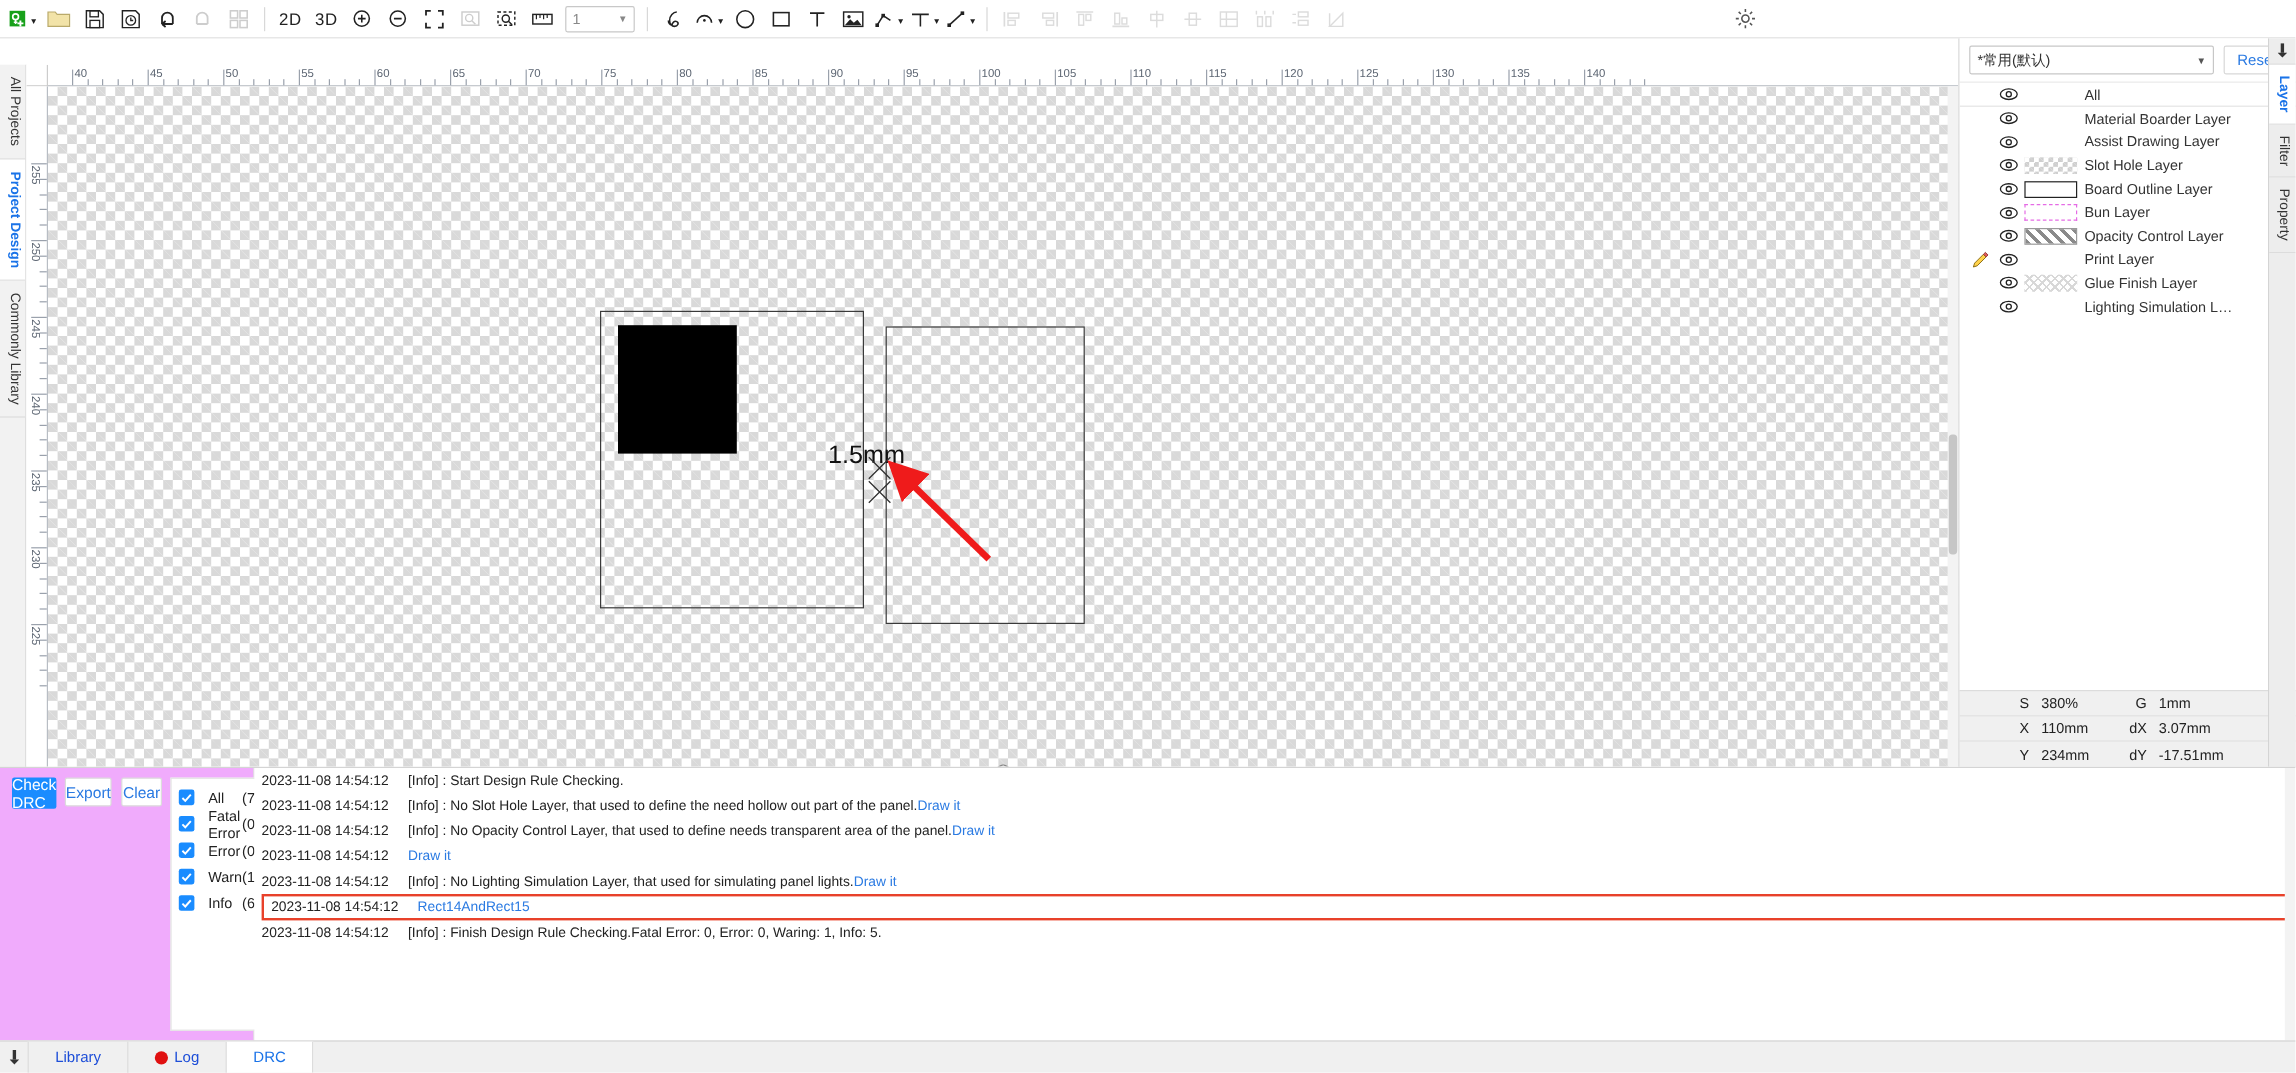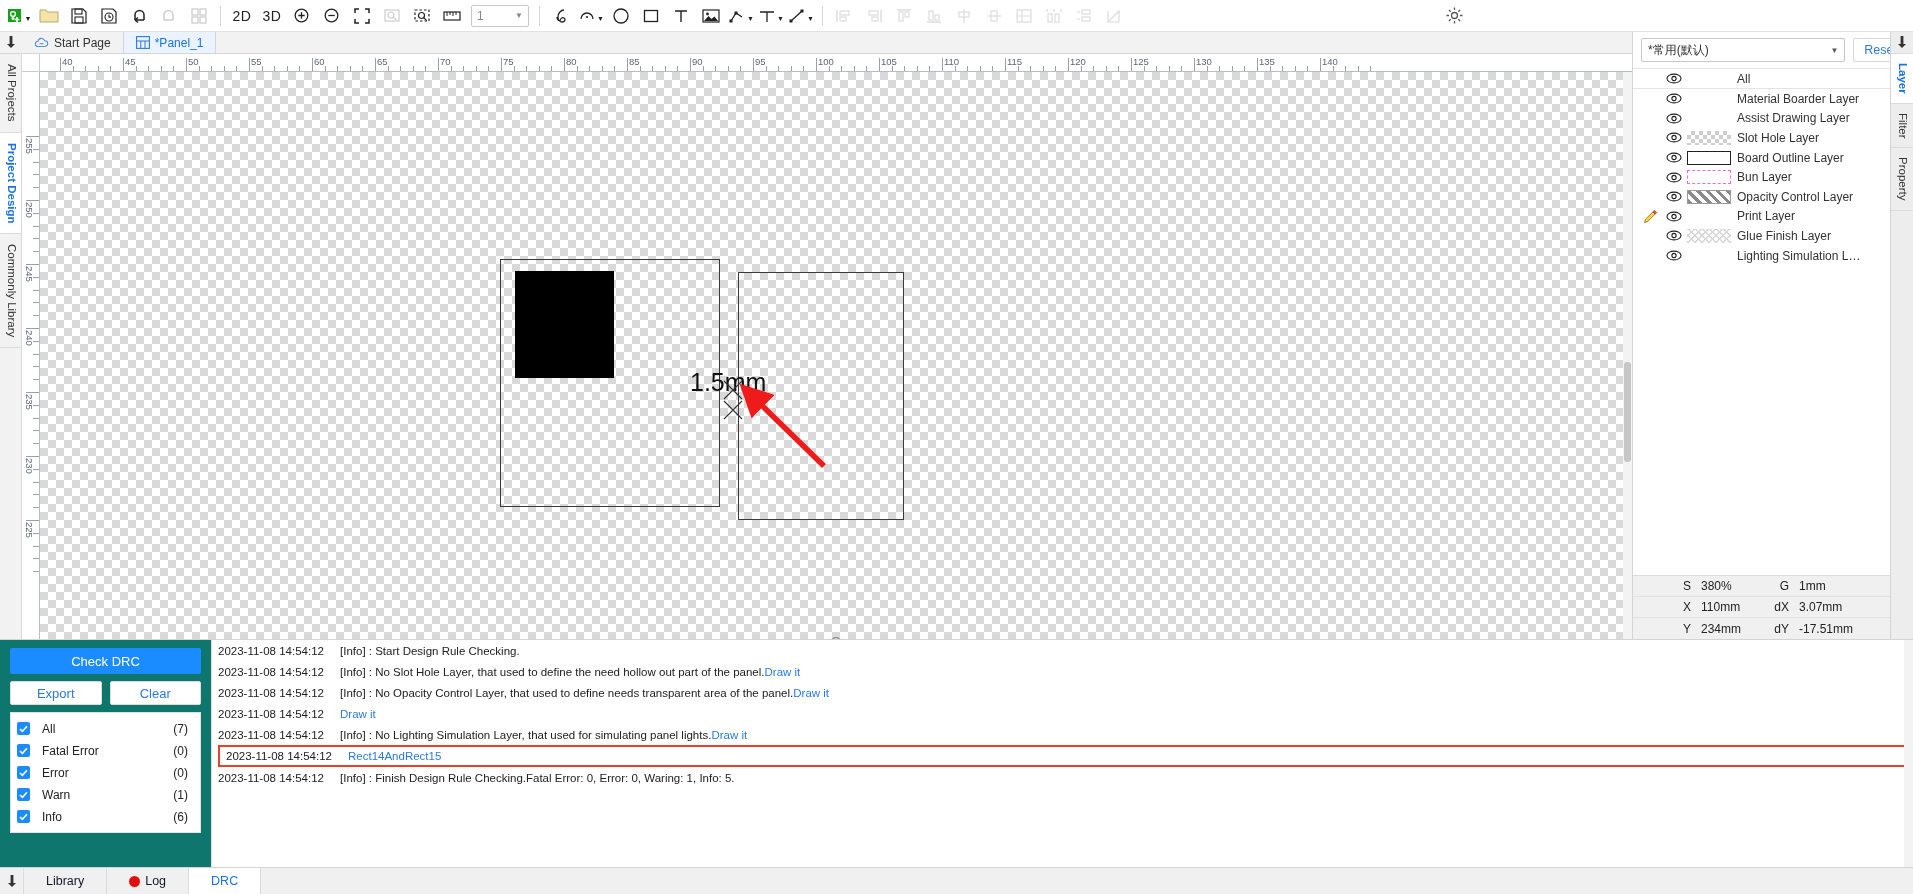--- a/index.html
+++ b/index.html
@@ -528,32 +528,6 @@
     </div>
   </div>
 
-  <div class="tabstrip">
-    <div class="pin-btn">
-      <svg width="8" height="13" viewBox="0 0 8 13">
-          <rect x="2.6" y="0" width="2.8" height="8" fill="#333"></rect>
-          <path d="M0 8h8l-4 4z" fill="#333"></path>
-        </svg>
-    </div>
-    <div class="tab">
-      <span class="ticon">
-        <svg width="15" height="12" viewBox="0 0 15 12">
-            <path d="M4 9.5a2.6 2.6 0 0 1 0-5.2 3.4 3.4 0 0 1 6.6-.6 2.9 2.9 0 0 1 .4 5.8z" fill="none" stroke="#5b8fd6" stroke-width="1.1"></path>
-            <path d="M5.5 6.7h4" stroke="#5b8fd6" stroke-width="1.1"></path>
-          </svg>
-      </span>
-      <span>Start Page</span>
-    </div>
-    <div class="tab active">
-      <span class="ticon">
-        <svg width="14" height="13" viewBox="0 0 14 13">
-            <rect x="0.6" y="0.6" width="12.8" height="11.8" fill="none" stroke="#2a7ae2" stroke-width="1.1"></rect>
-            <path d="M0.6 5h12.8M4.8 5v7.4M9 5v7.4" stroke="#2a7ae2" stroke-width="1"></path>
-          </svg>
-      </span>
-      <span>*Panel_1</span>
-    </div>
-  </div>
 
   <div class="leftrail">
     <div class="vtab">All Projects</div>

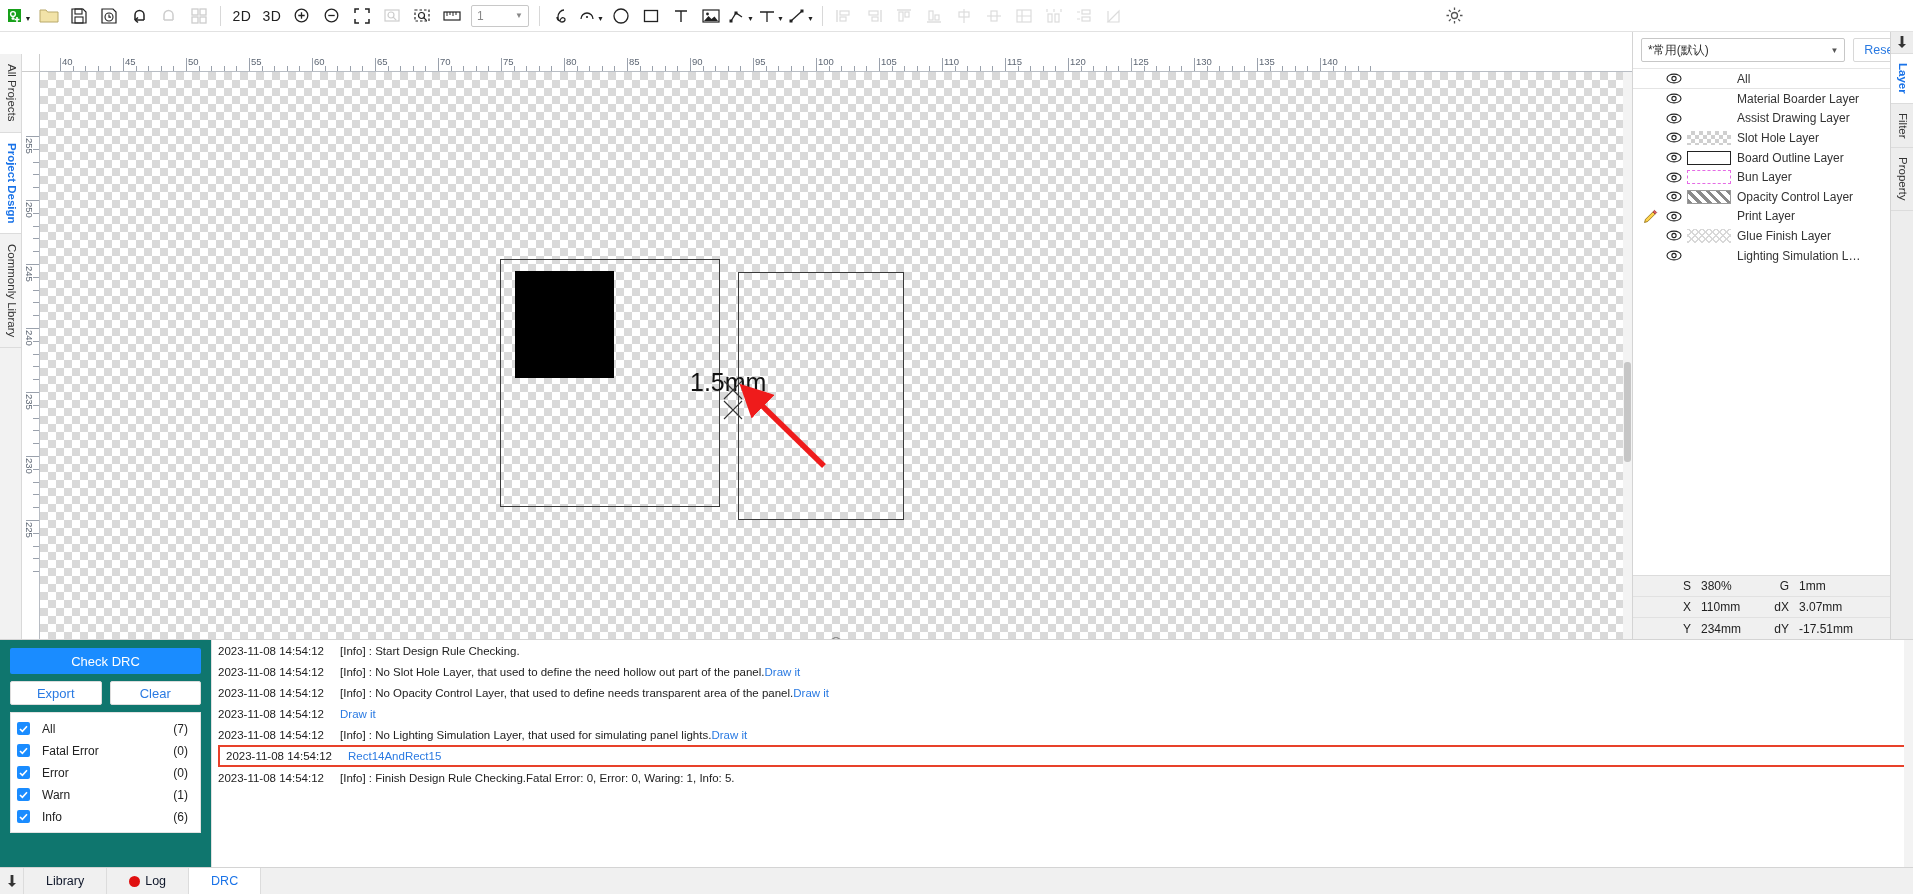--- a/index.html
+++ b/index.html
@@ -115,7 +115,7 @@
   }
   .blackrect { position: absolute; background: #000; }
   .dimtext {
-    position: absolute; font-size: 25px; color: #111;
+    position: absolute; font-size: 21px; color: #111;
     font-family: "Liberation Sans", sans-serif;
   }
   .gapmark { position: absolute; }

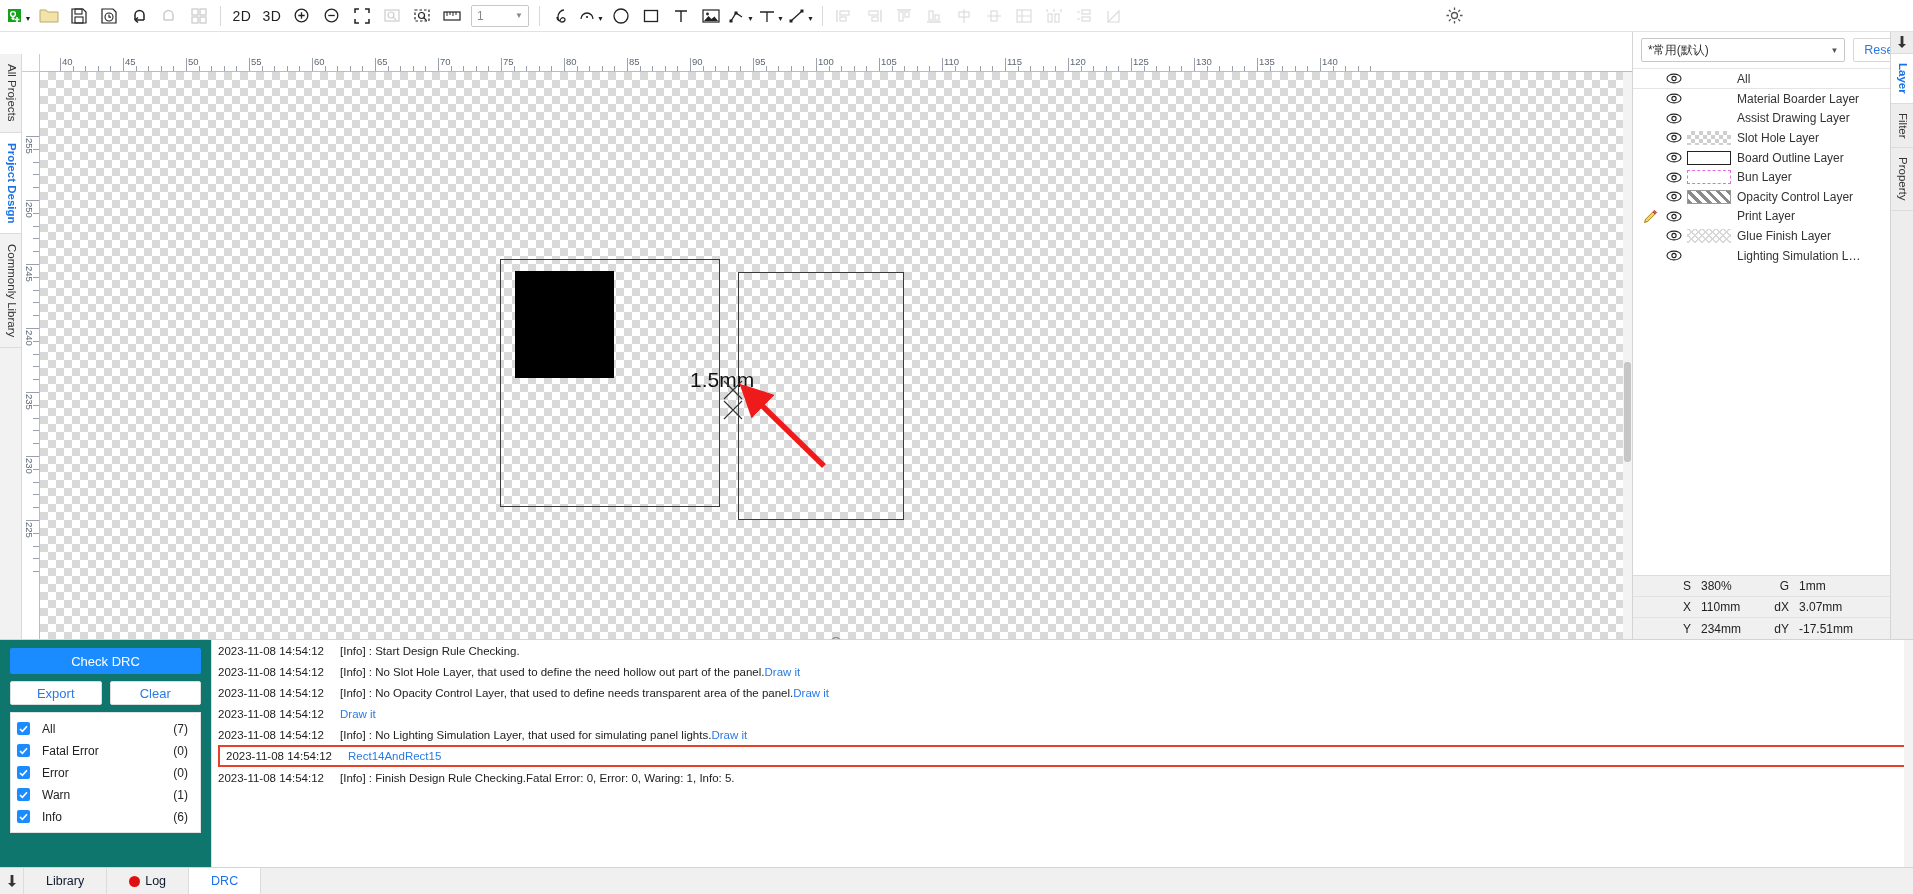--- a/index.html
+++ b/index.html
@@ -227,7 +227,7 @@
   }
   .drcleft {
     width: 212px; padding: 8px 10px; border-right: 1px solid #e0e0e0;
-    display: flex; flex-direction: column; gap: 7px; background: #0f766e;
+    display: flex; flex-direction: row; gap: 7px; background: #f0abfc;
   }
   .btn-check {
     height: 26px; background: #1a8cff; color: #fff; border: none; border-radius: 2px;

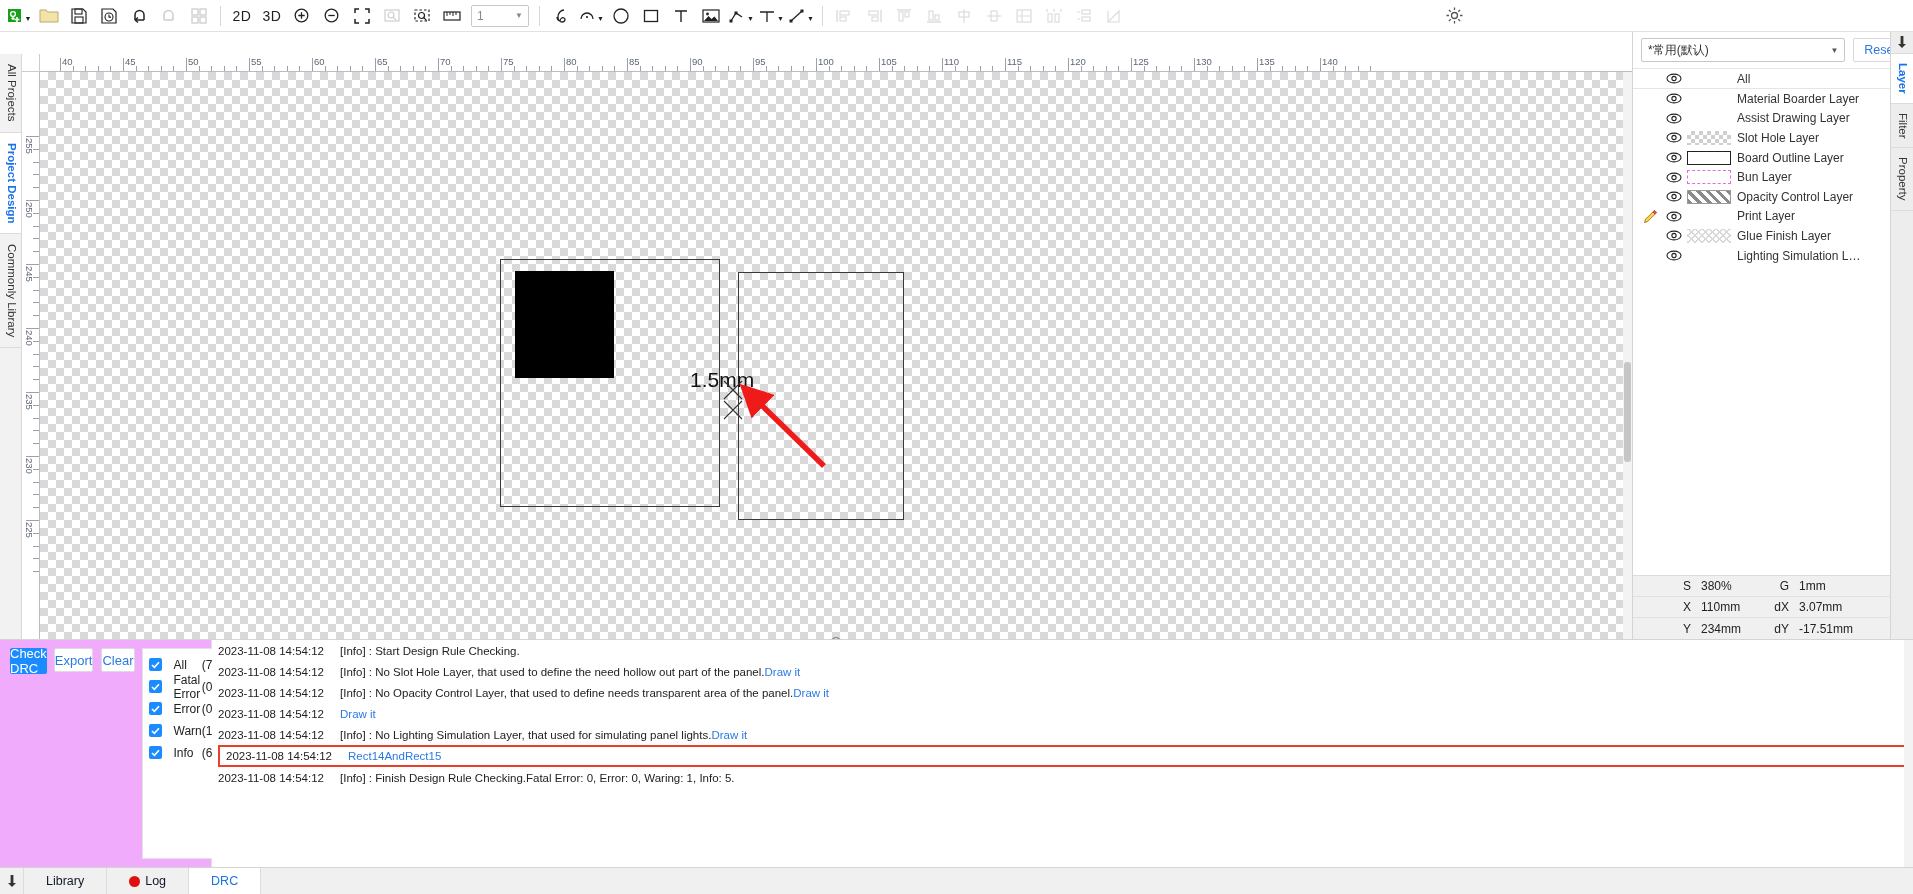--- a/index.html
+++ b/index.html
@@ -285,7 +285,7 @@
   .btab {
     display: flex; align-items: center; gap: 5px; padding: 0 22px;
     border-left: 1px solid #dcdcdc; border-right: 1px solid #dcdcdc;
-    font-size: 12.5px; cursor: pointer; color: #0f172a; background: #f0f0f0;
+    font-size: 12.5px; cursor: pointer; color: #1d4ed8; background: #f0f0f0;
     margin-left: -1px;
   }
   .btab.active { background: #fff; color: #1a73e8; }

